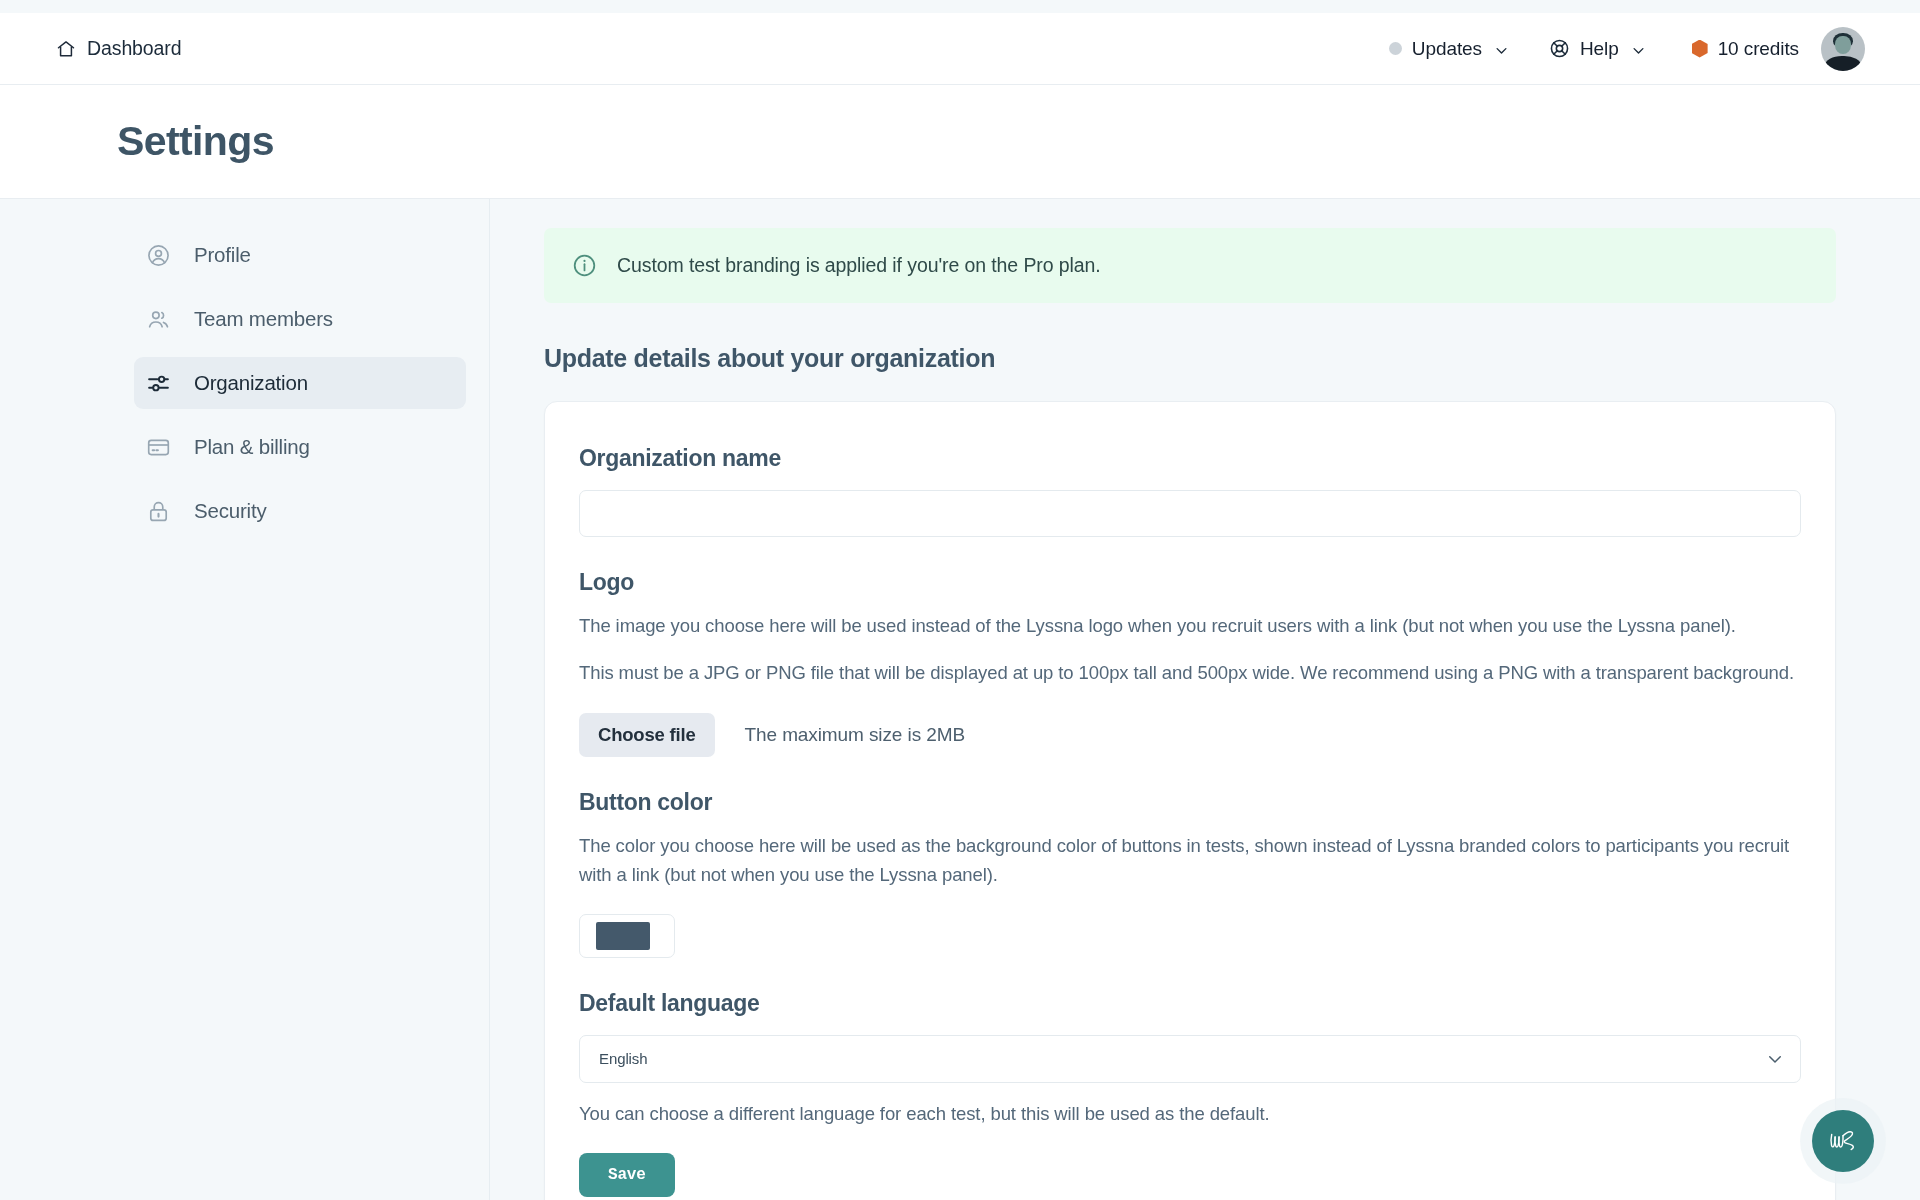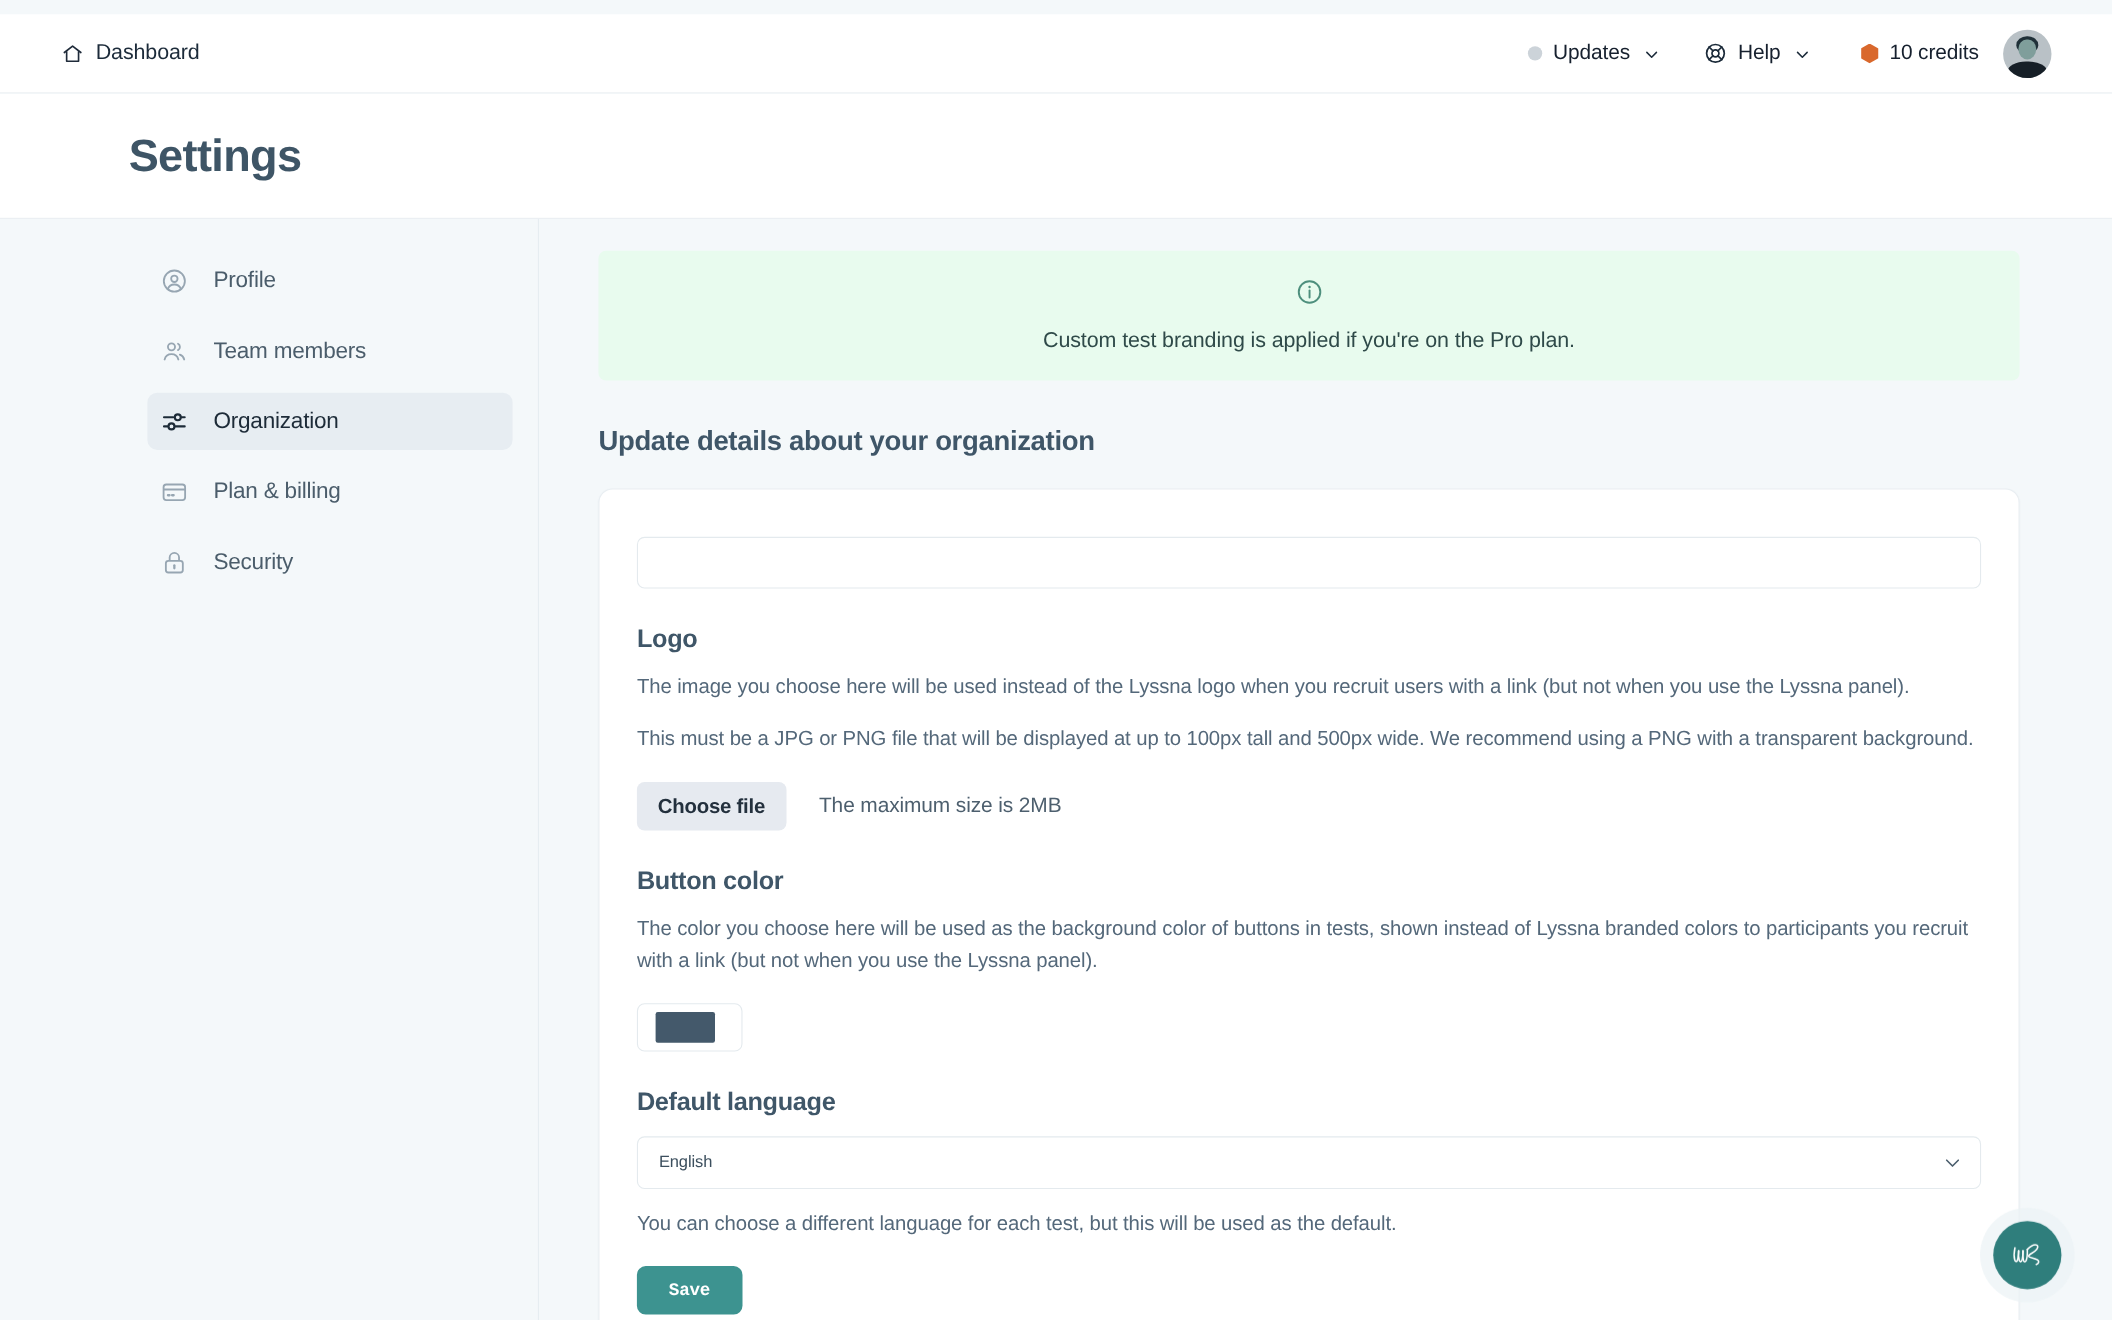--- a/index.html
+++ b/index.html
@@ -444,7 +444,7 @@
   <main class="main">
     <div class="content-col">
 
-      <div class="banner" style="background: rgb(232, 251, 238); flex-direction: column;">
+      <div class="banner" style="background: rgb(232, 251, 238);">
         <span class="banner-icon">
           <svg viewBox="0 0 24 24" fill="none" stroke="currentColor" stroke-width="1.7">
             <circle cx="12" cy="12" r="9.4"></circle>

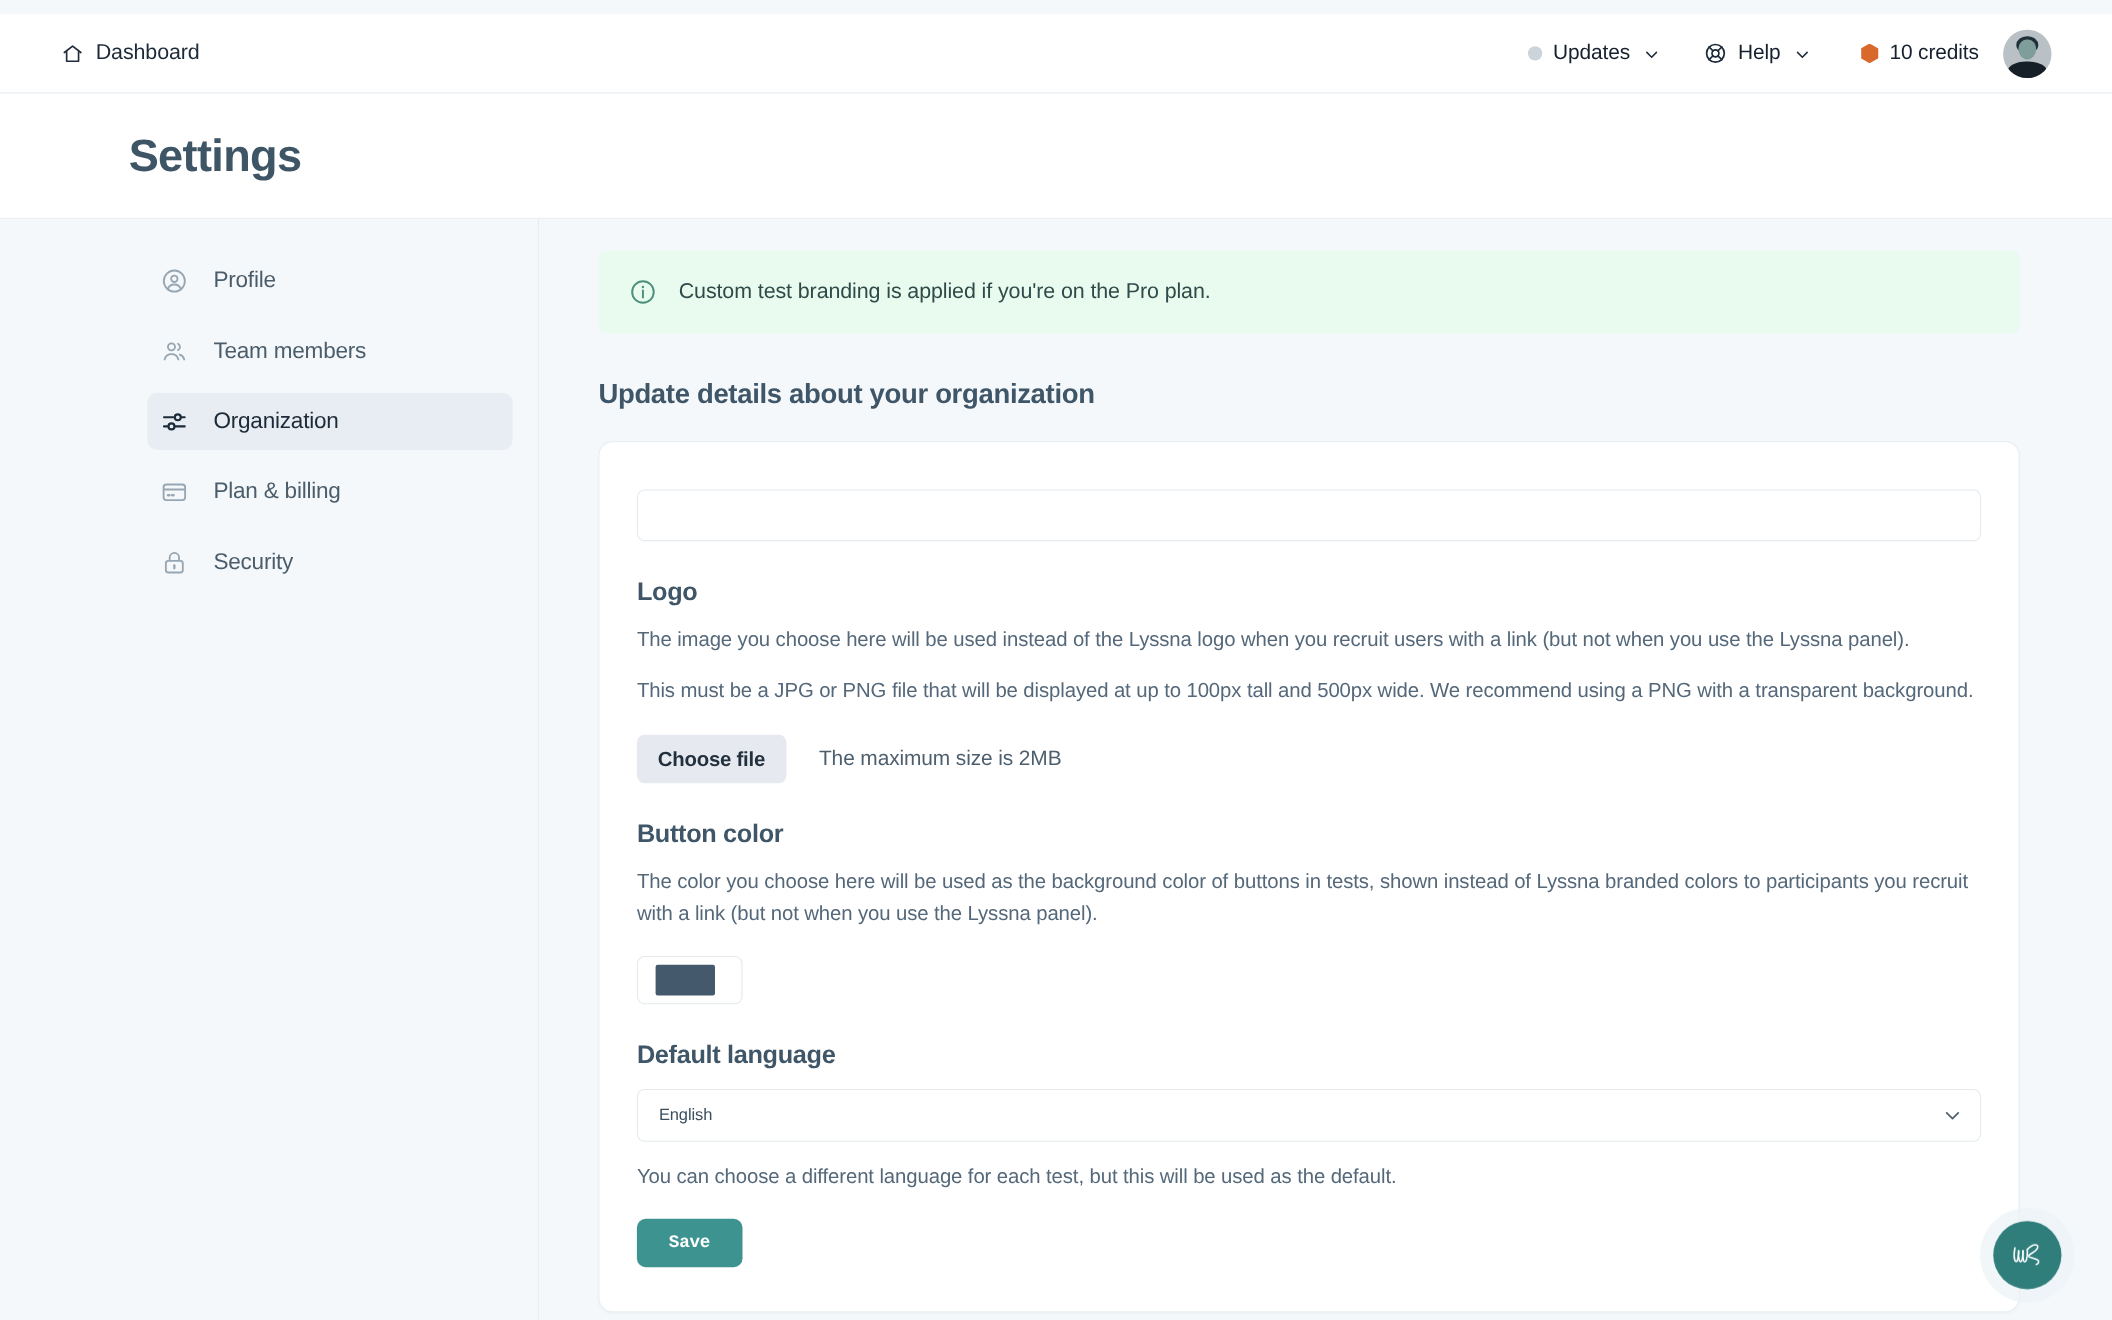--- a/index.html
+++ b/index.html
@@ -460,6 +460,7 @@
       <section class="card">
 
         
+        <div class="field-label">Organization name</div>
         <input class="text-input" type="text" value="" style="">
 
         <div class="divider-gap"></div>

